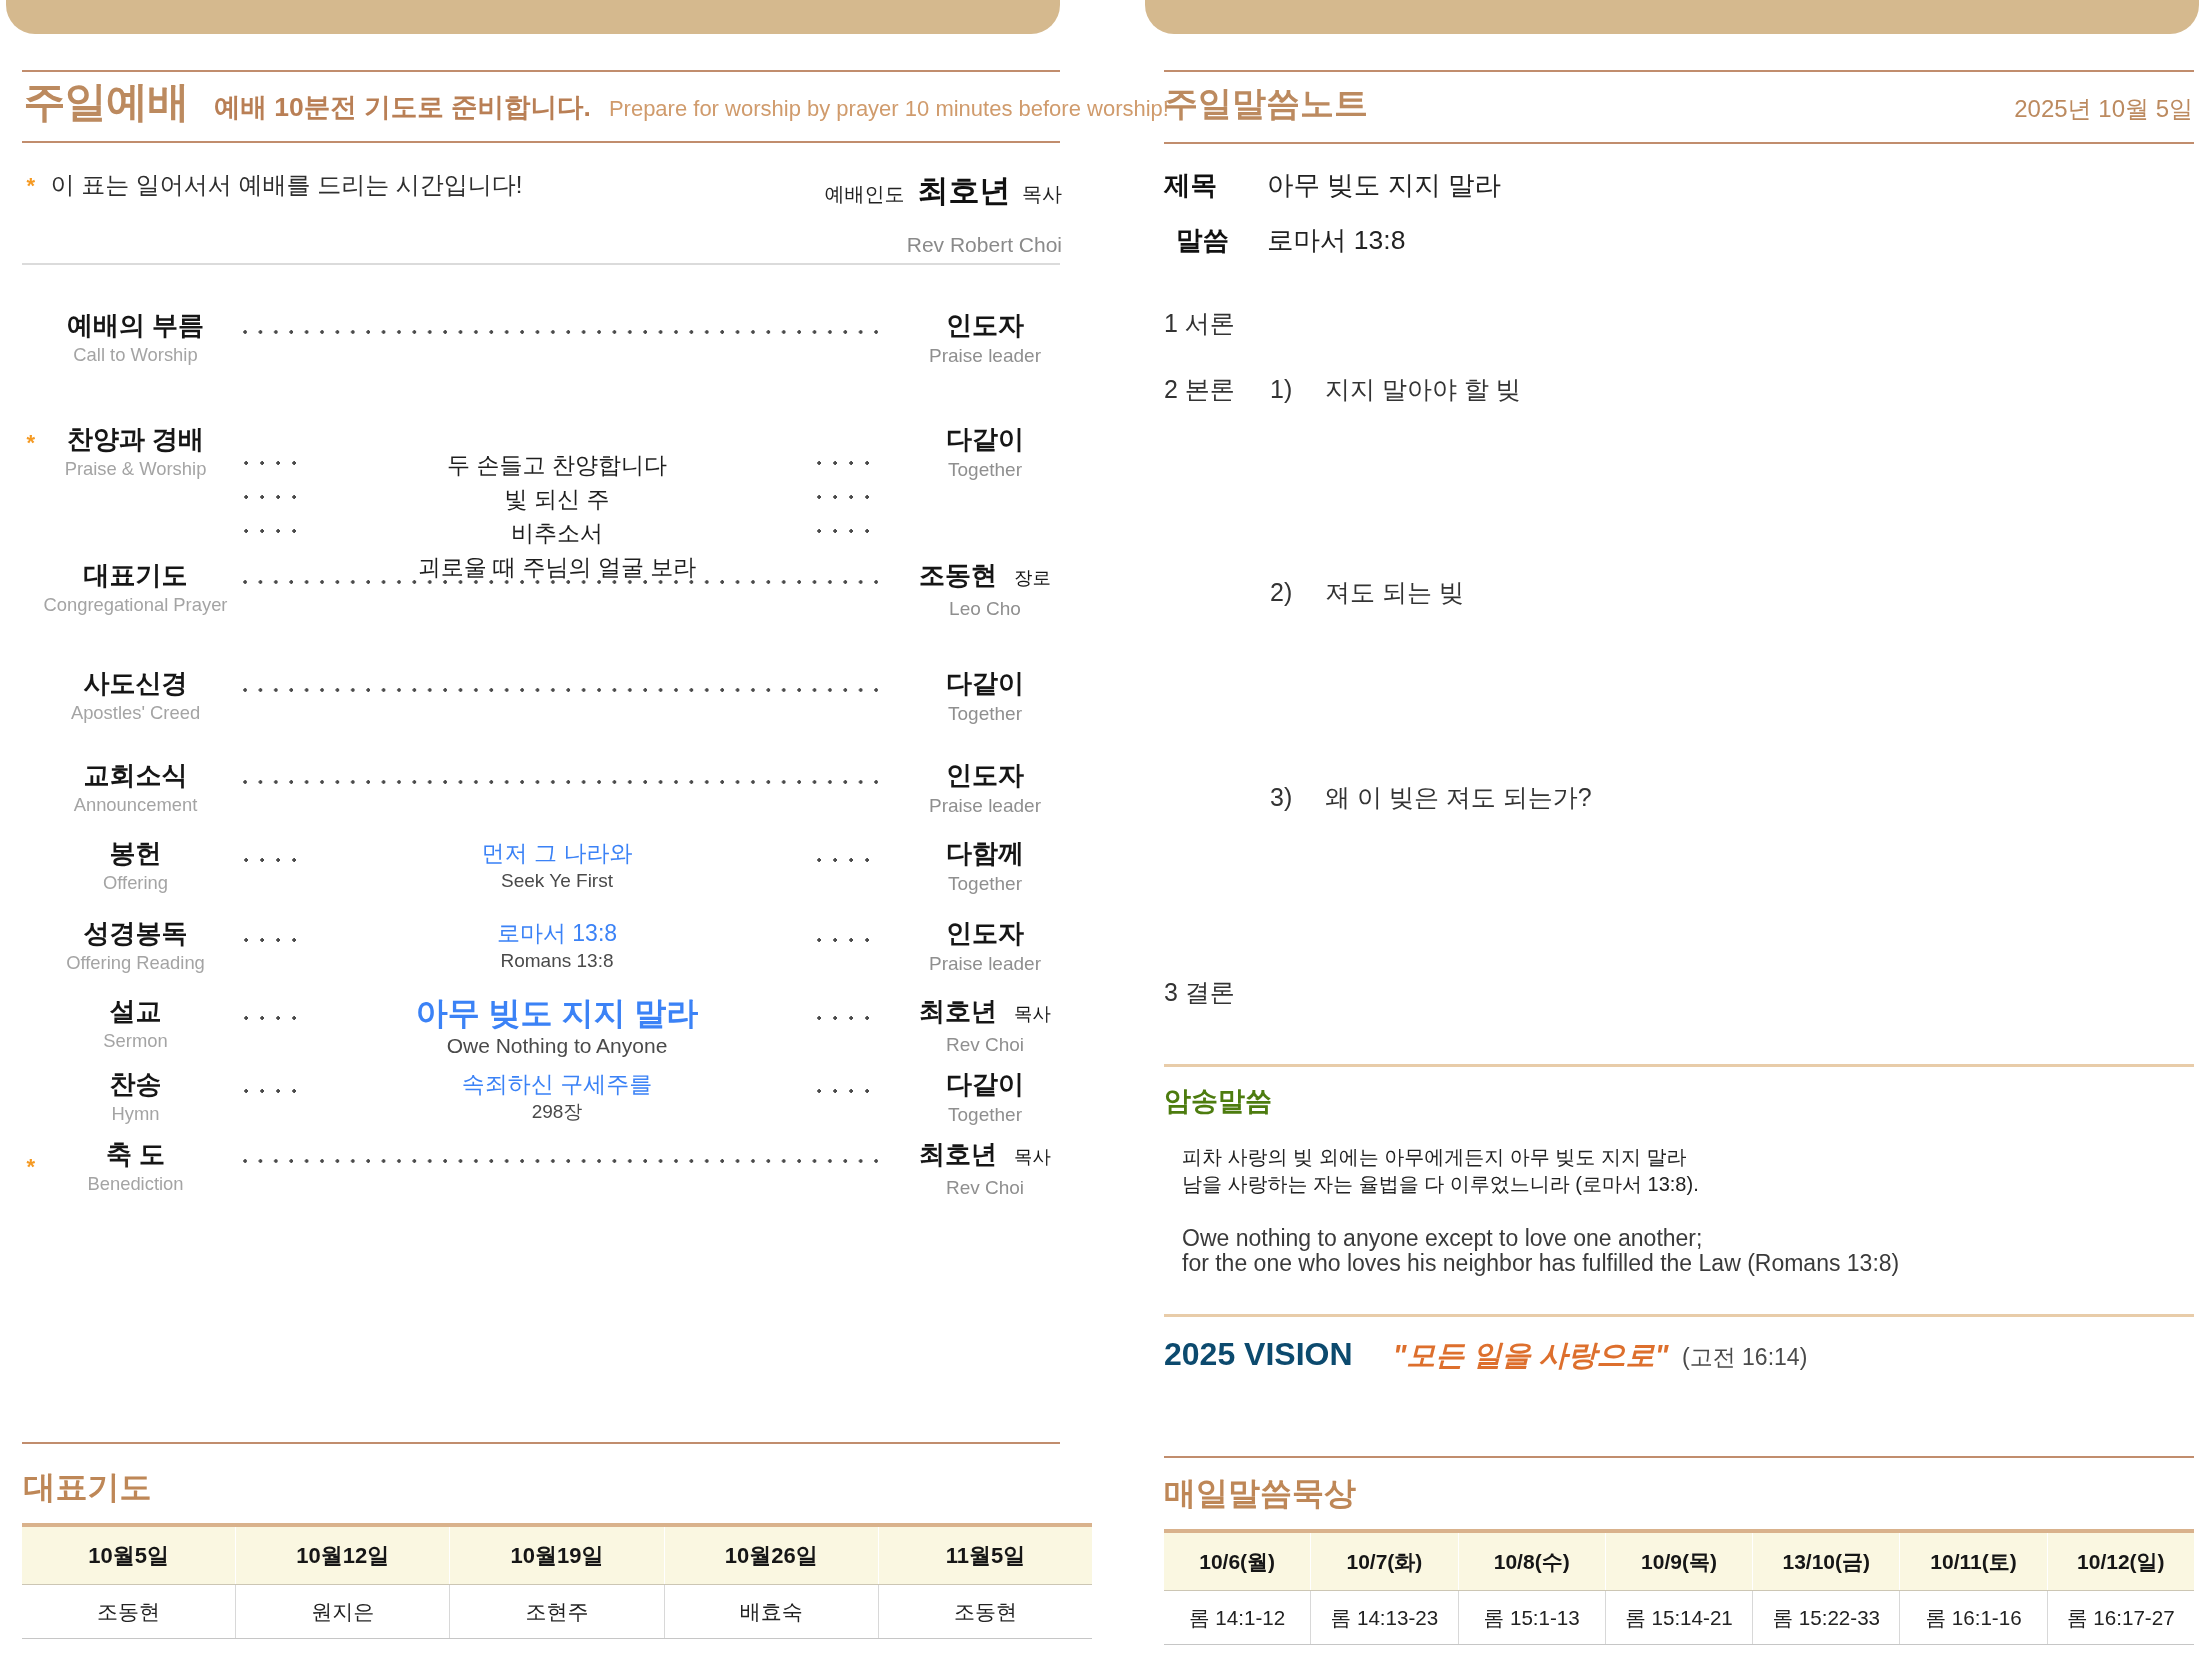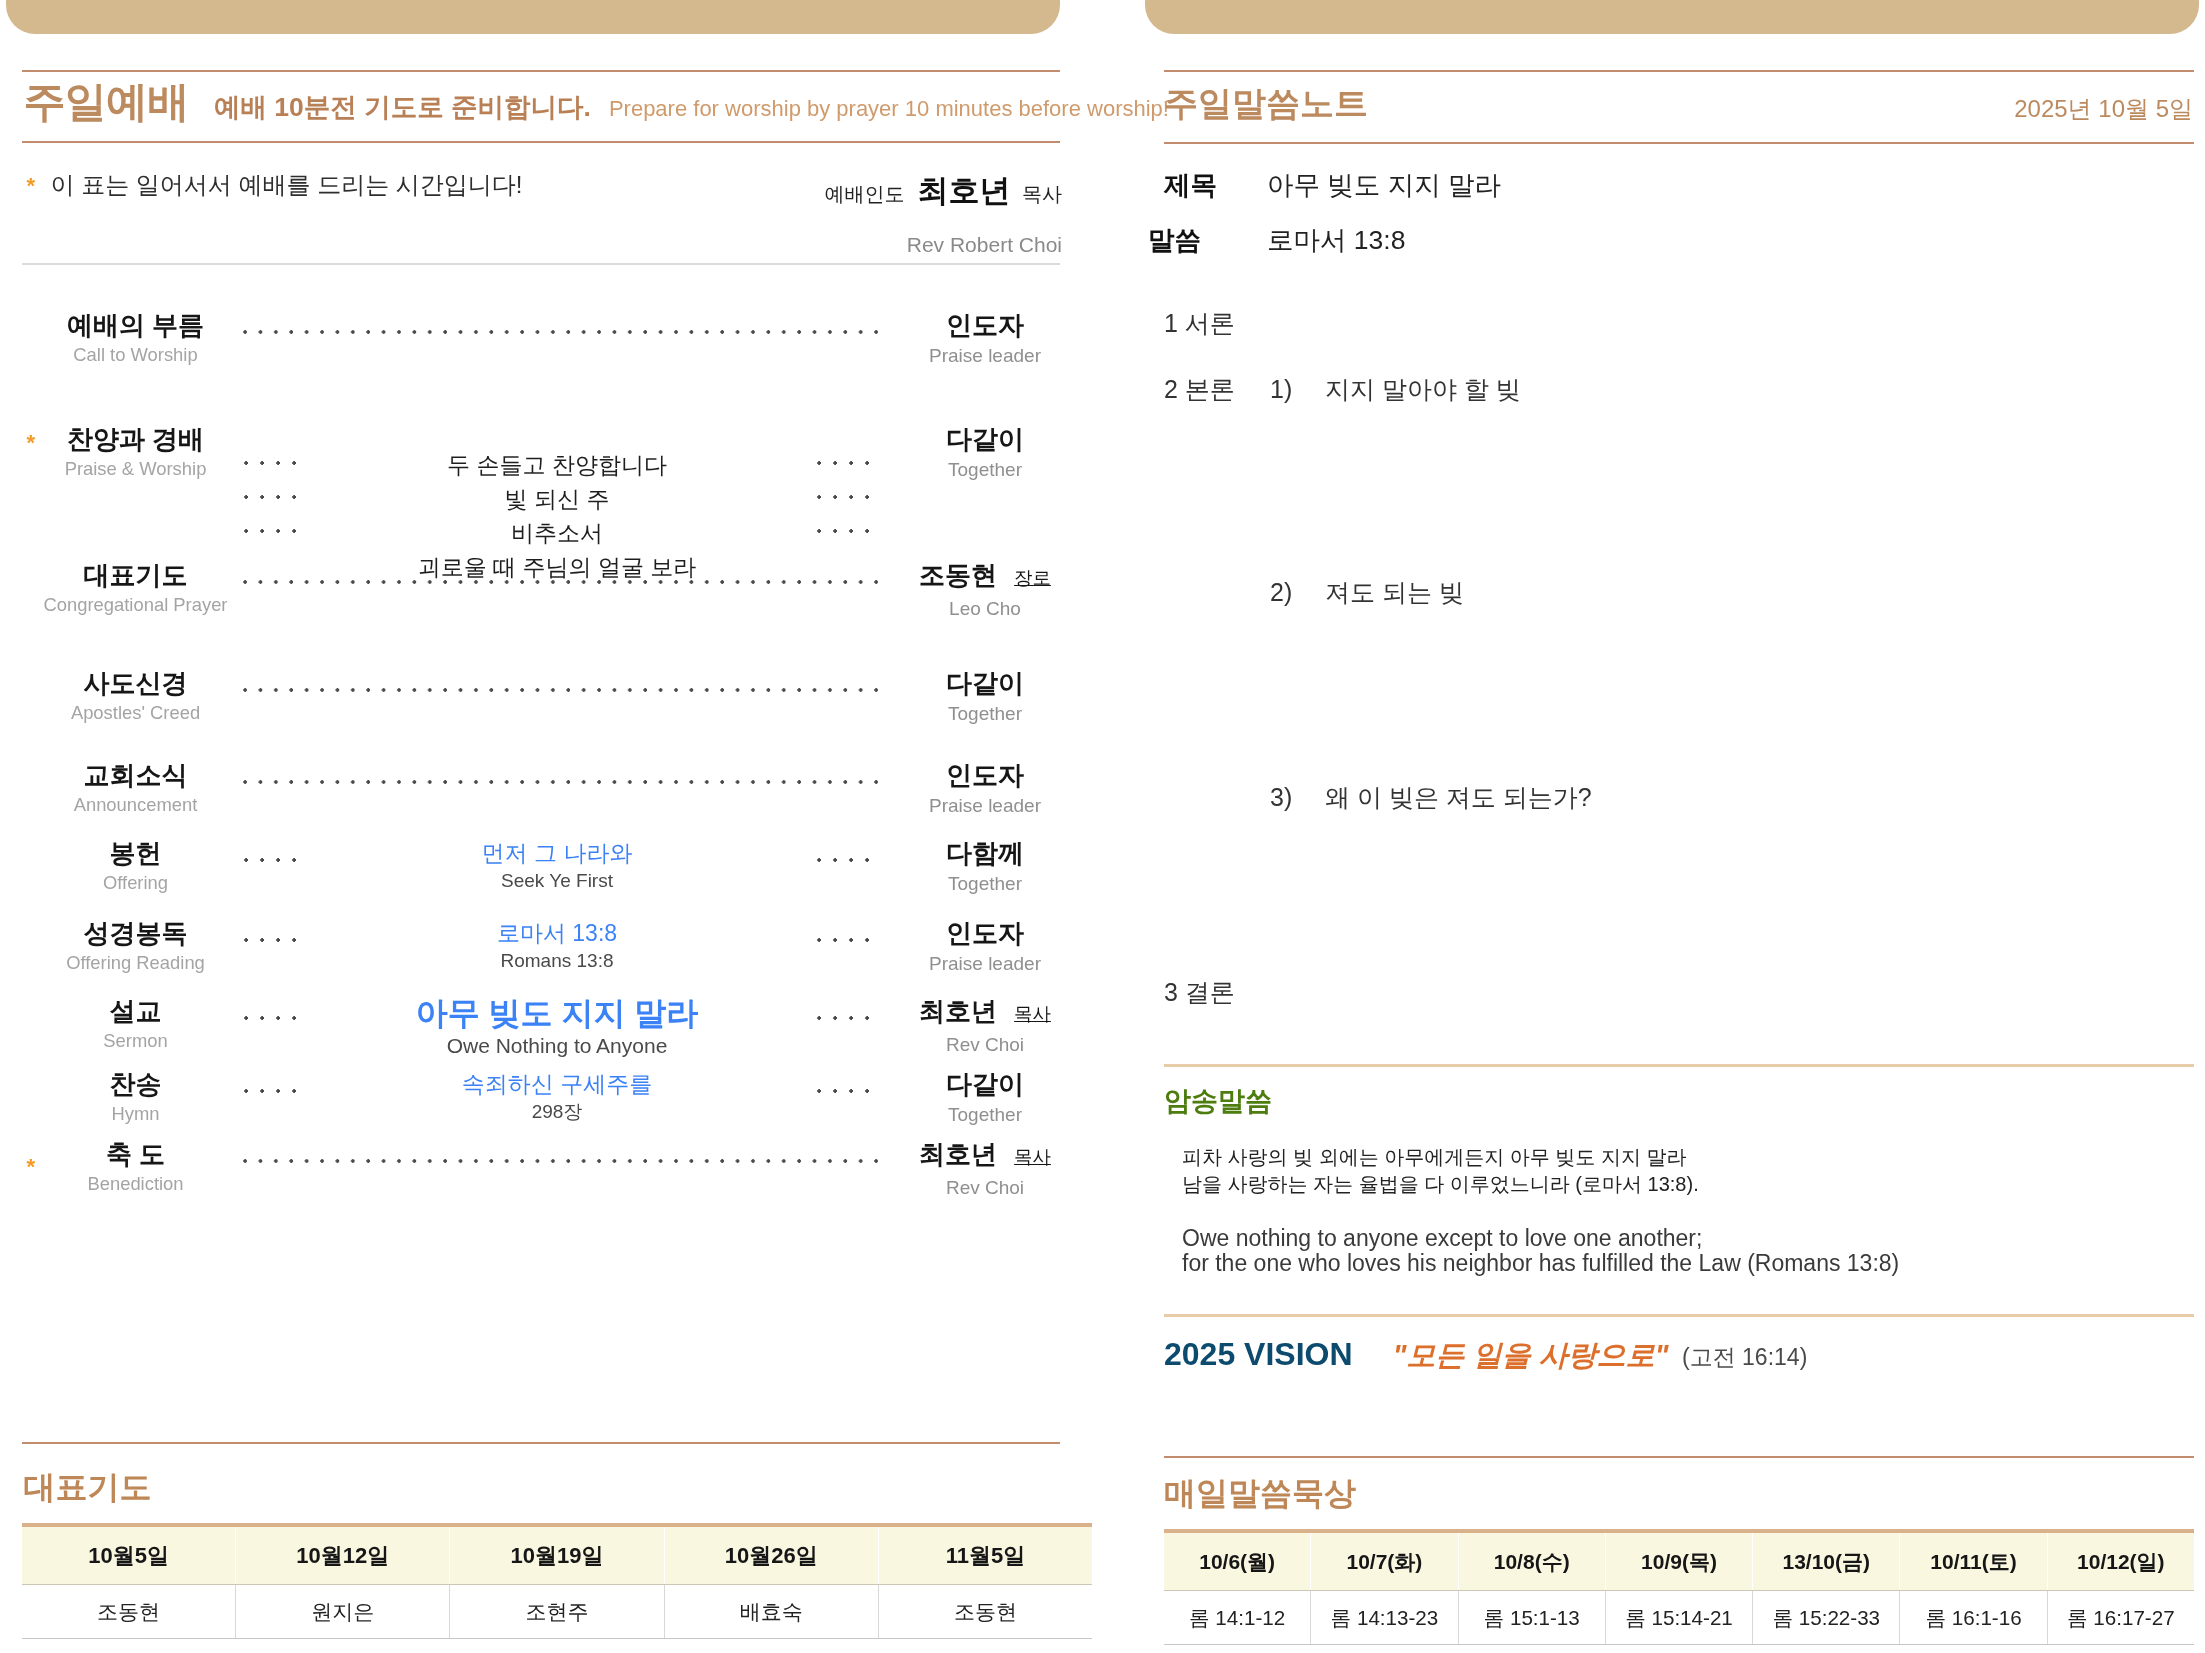--- a/index.html
+++ b/index.html
@@ -301,7 +301,7 @@
 
   <div class="smeta-label" style="left:1164px; top:168px;">제목</div>
   <div class="smeta-value" style="left:1267px; top:168px;">아무 빚도 지지 말라</div>
-  <div class="smeta-label" style="left:1148px; top:223px;">말씀</div>
+  <div class="smeta-label" style="left:1176px; top:223px;">말씀</div>
   <div class="smeta-value" style="left:1267px; top:223px;">로마서 13:8</div>
 
   <div class="outline" style="left:1164px; top:307px;">1 서론</div>

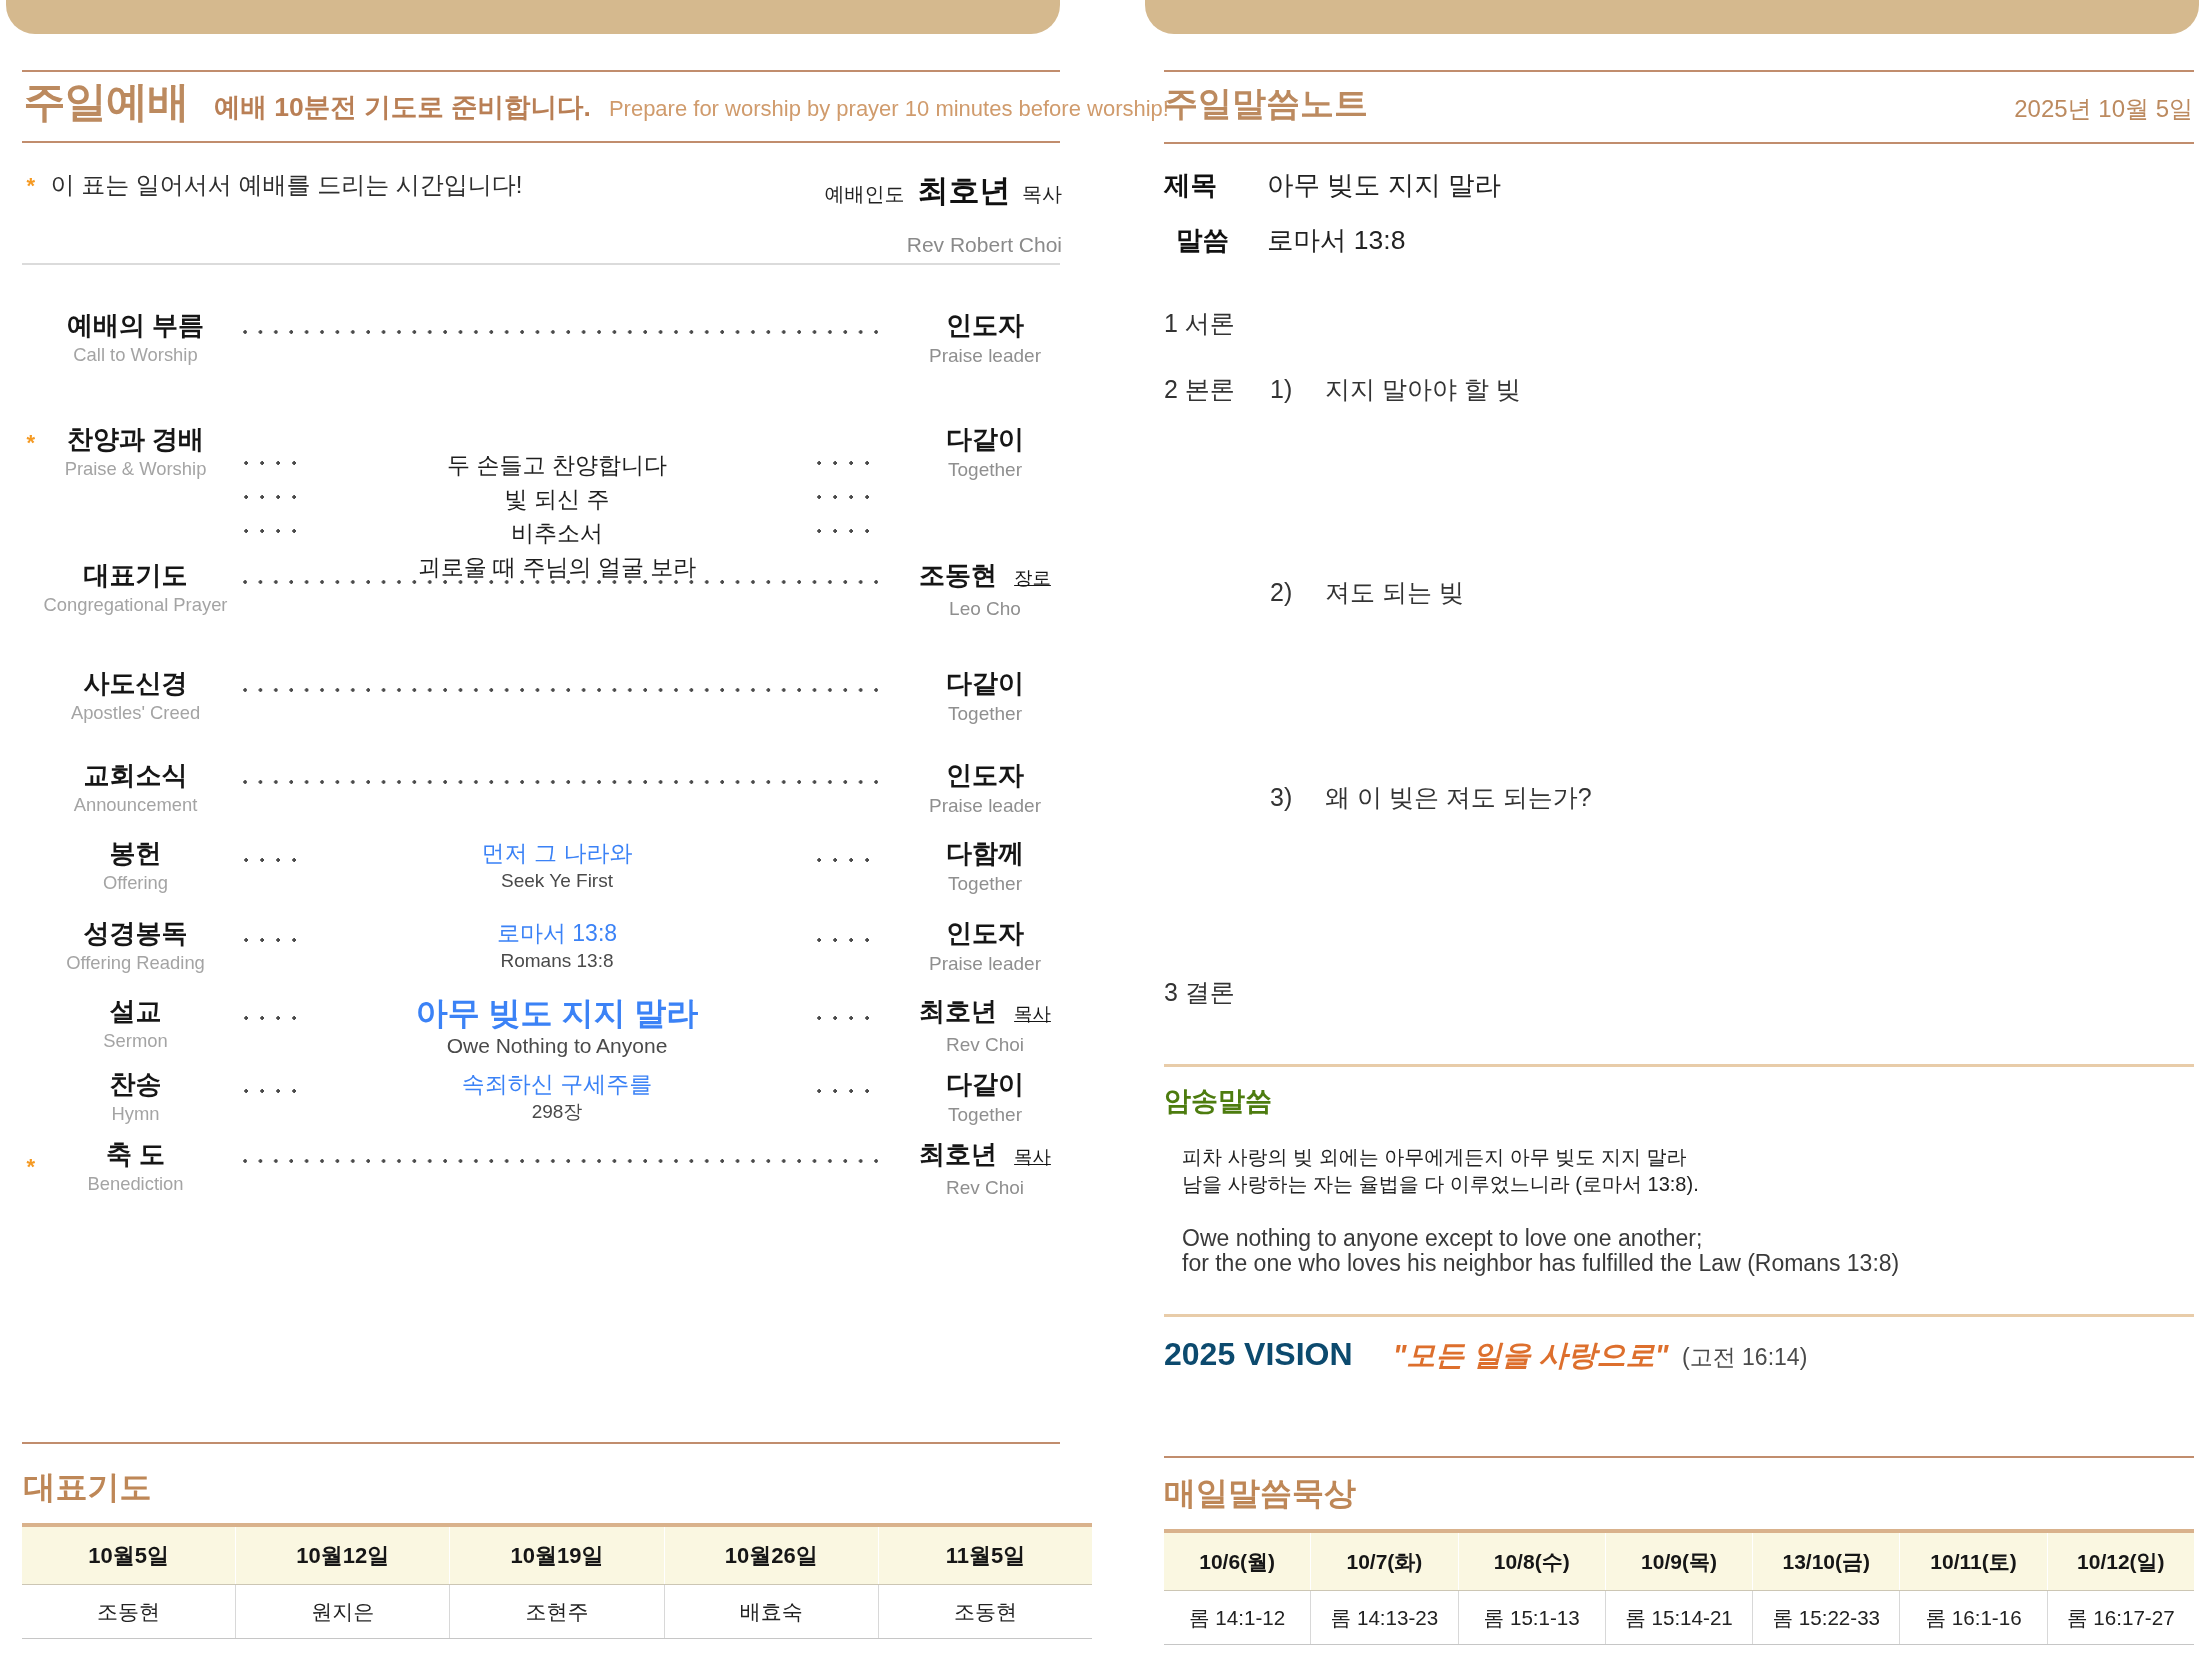--- a/index.html
+++ b/index.html
@@ -36,7 +36,7 @@
   .wlabel .en { font-size:18.4px; color:#A4A4A4; line-height:23.5px; margin-top:1.5px; }
   .wright { position:absolute; left:886px; width:198px; text-align:center; }
   .wright .ko { font-size:26px; font-weight:bold; color:#161616; line-height:32px; white-space:nowrap; }
-  .wright .suffix { font-size:18.4px; font-weight:normal; margin-left:17px;text-decoration:underline; }
+  .wright .suffix { font-size:18.4px; font-weight:normal; margin-left:17px; }
   .wright .en { font-size:19px; color:#8F8F8F; line-height:25px; margin-top:1.5px; }
 
   .dotfull { position:absolute; left:243px; top:20.6px; width:641px; height:4.4px;

